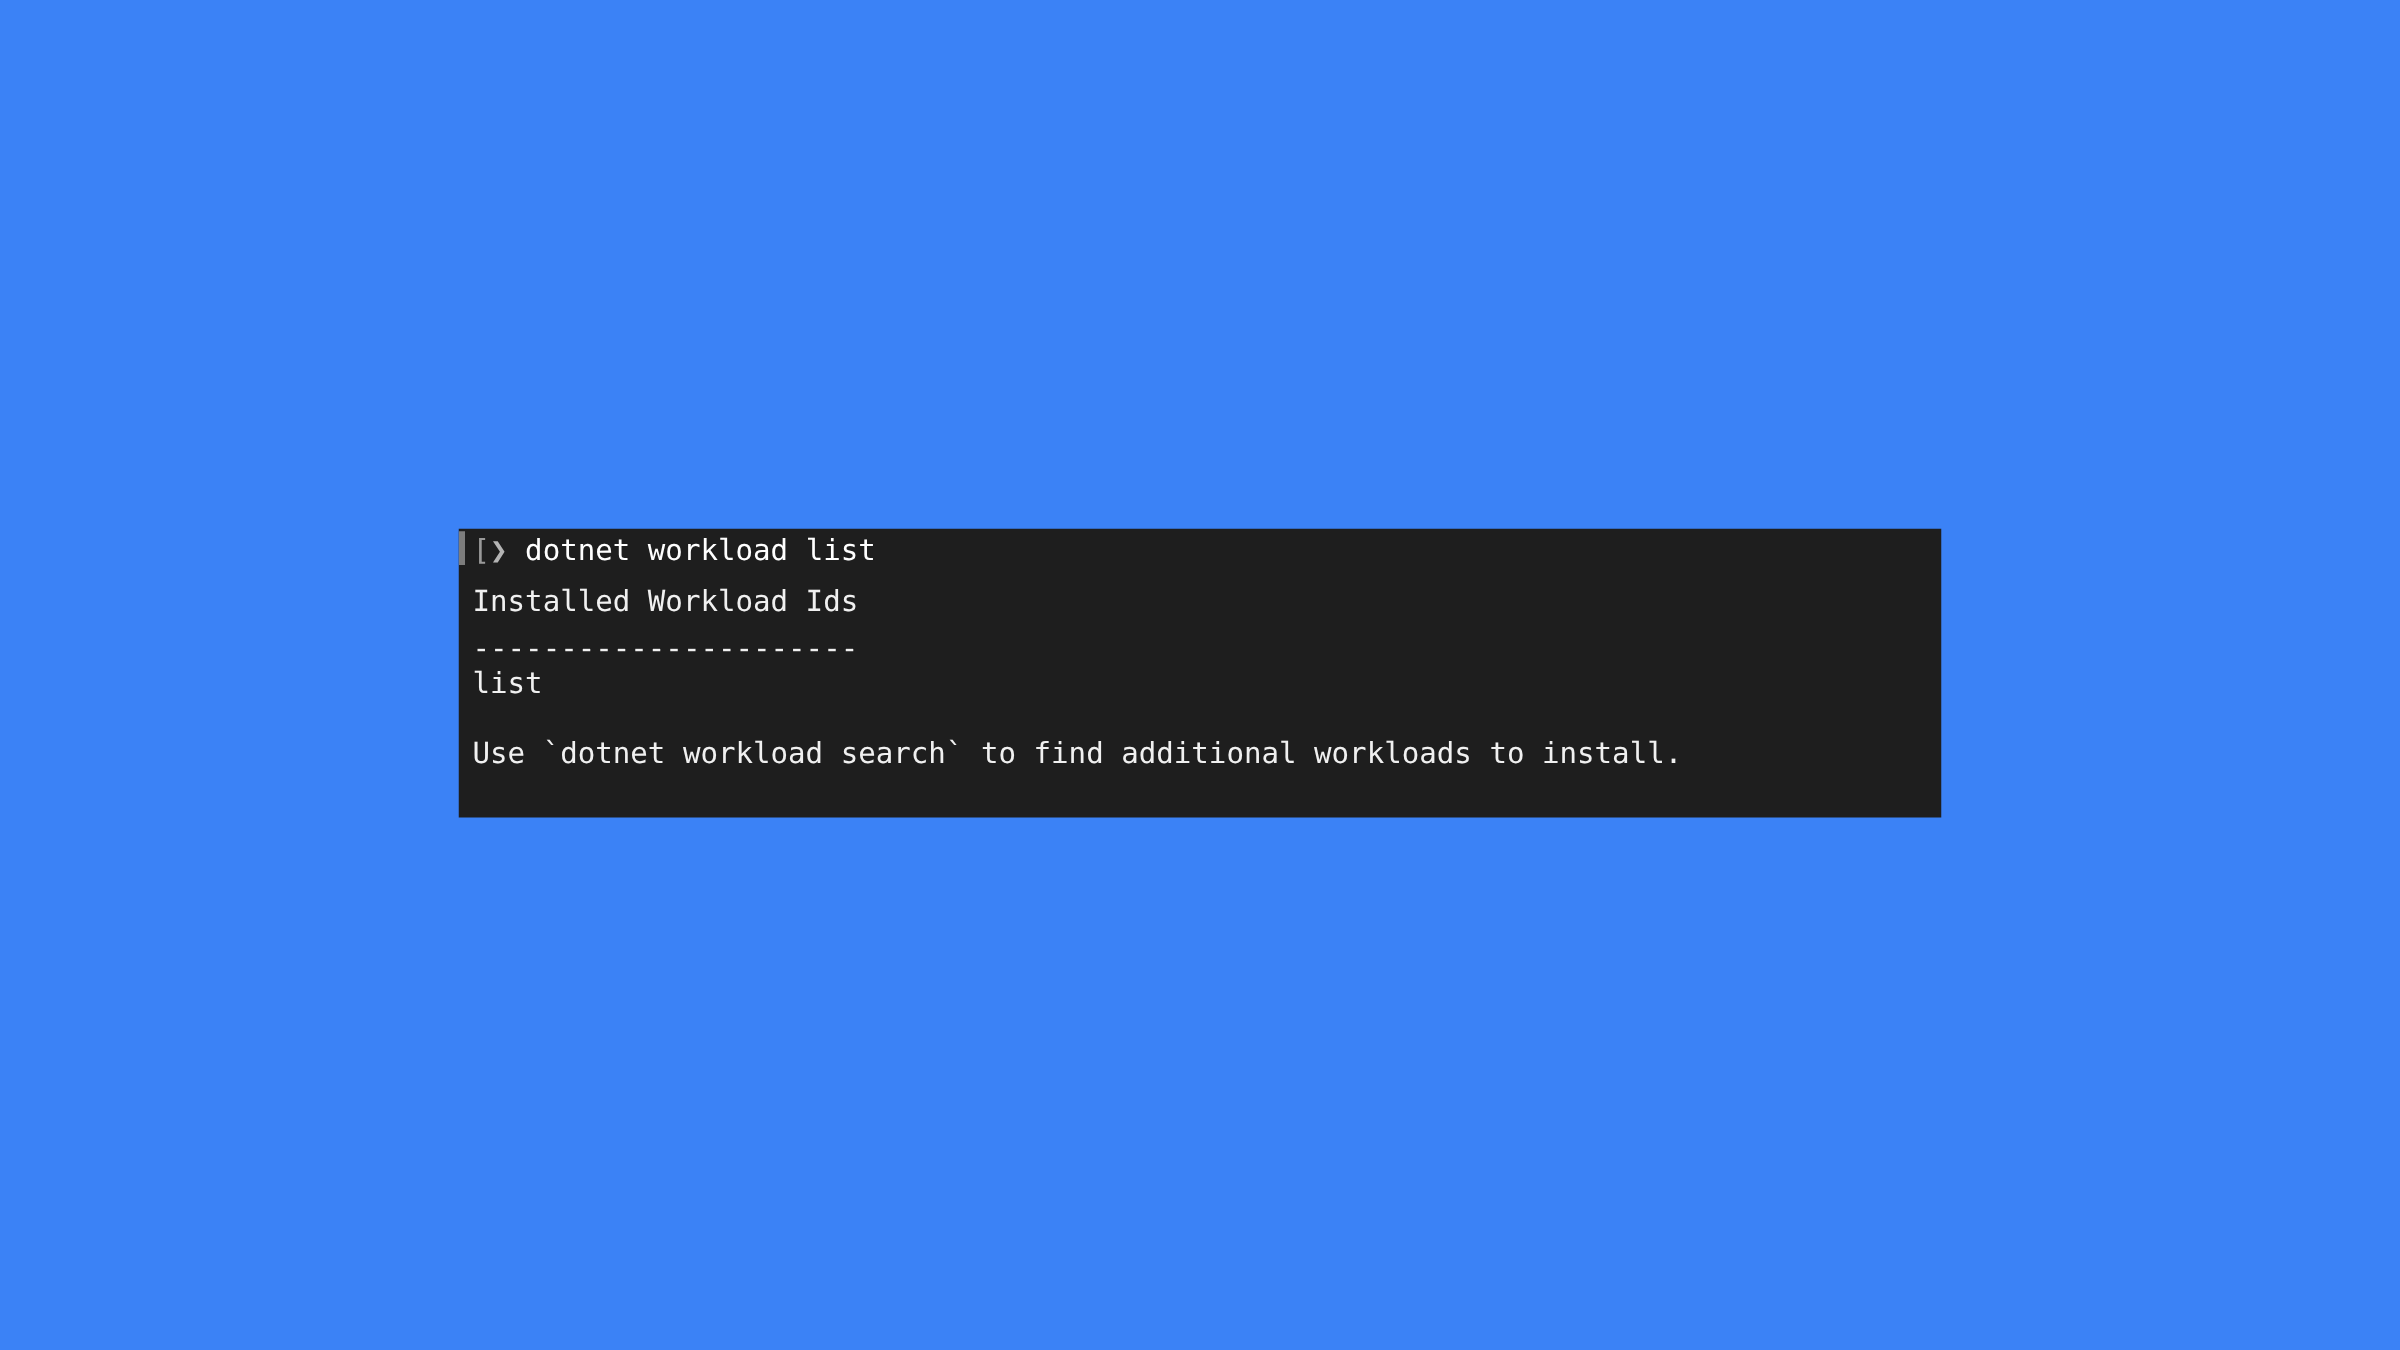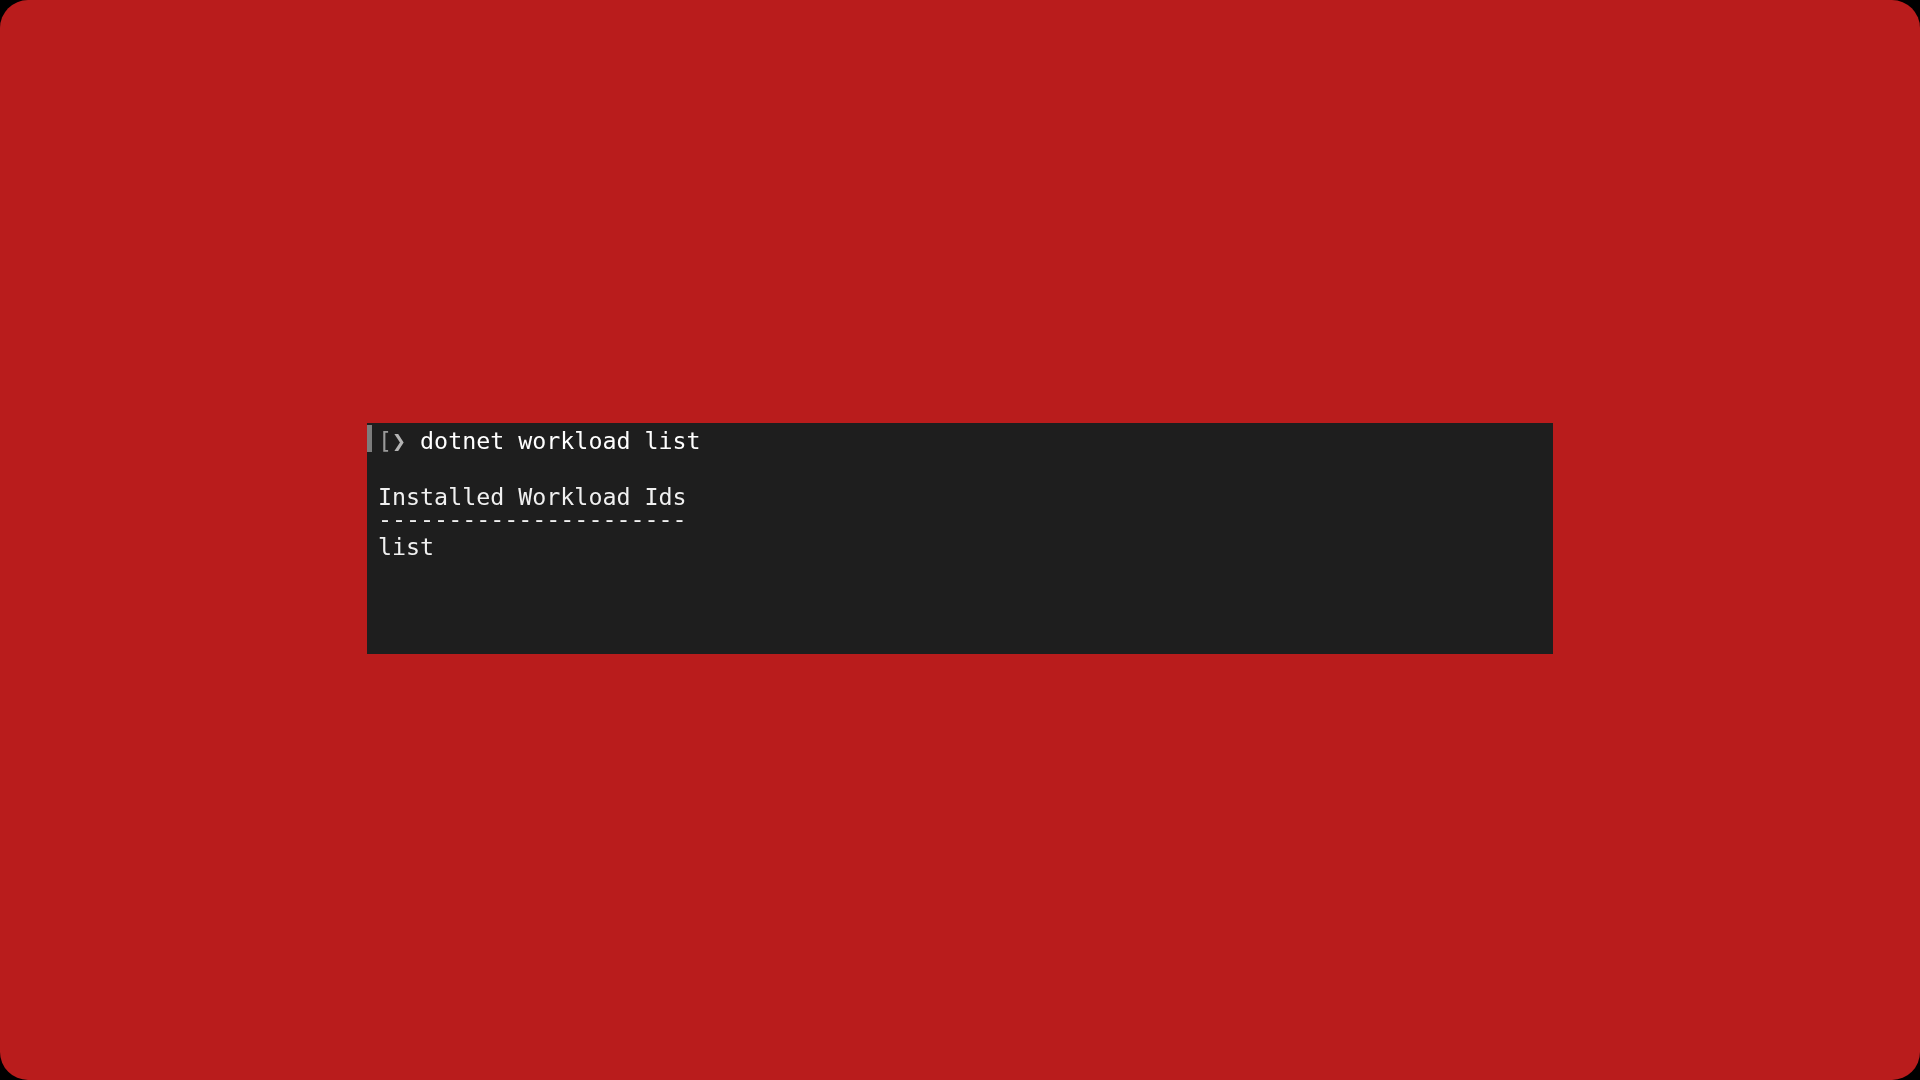--- a/index.html
+++ b/index.html
@@ -103,7 +103,7 @@
 </head>
 <body style="background: rgb(0, 0, 0);">
 
-<div id="desktop" style="background: #b91c1c; border-radius: 28px;">
+<div id="desktop" style="background: #3b82f6;">
 
   <div id="terminal-panel" style="background: rgb(30, 30, 30);">
 

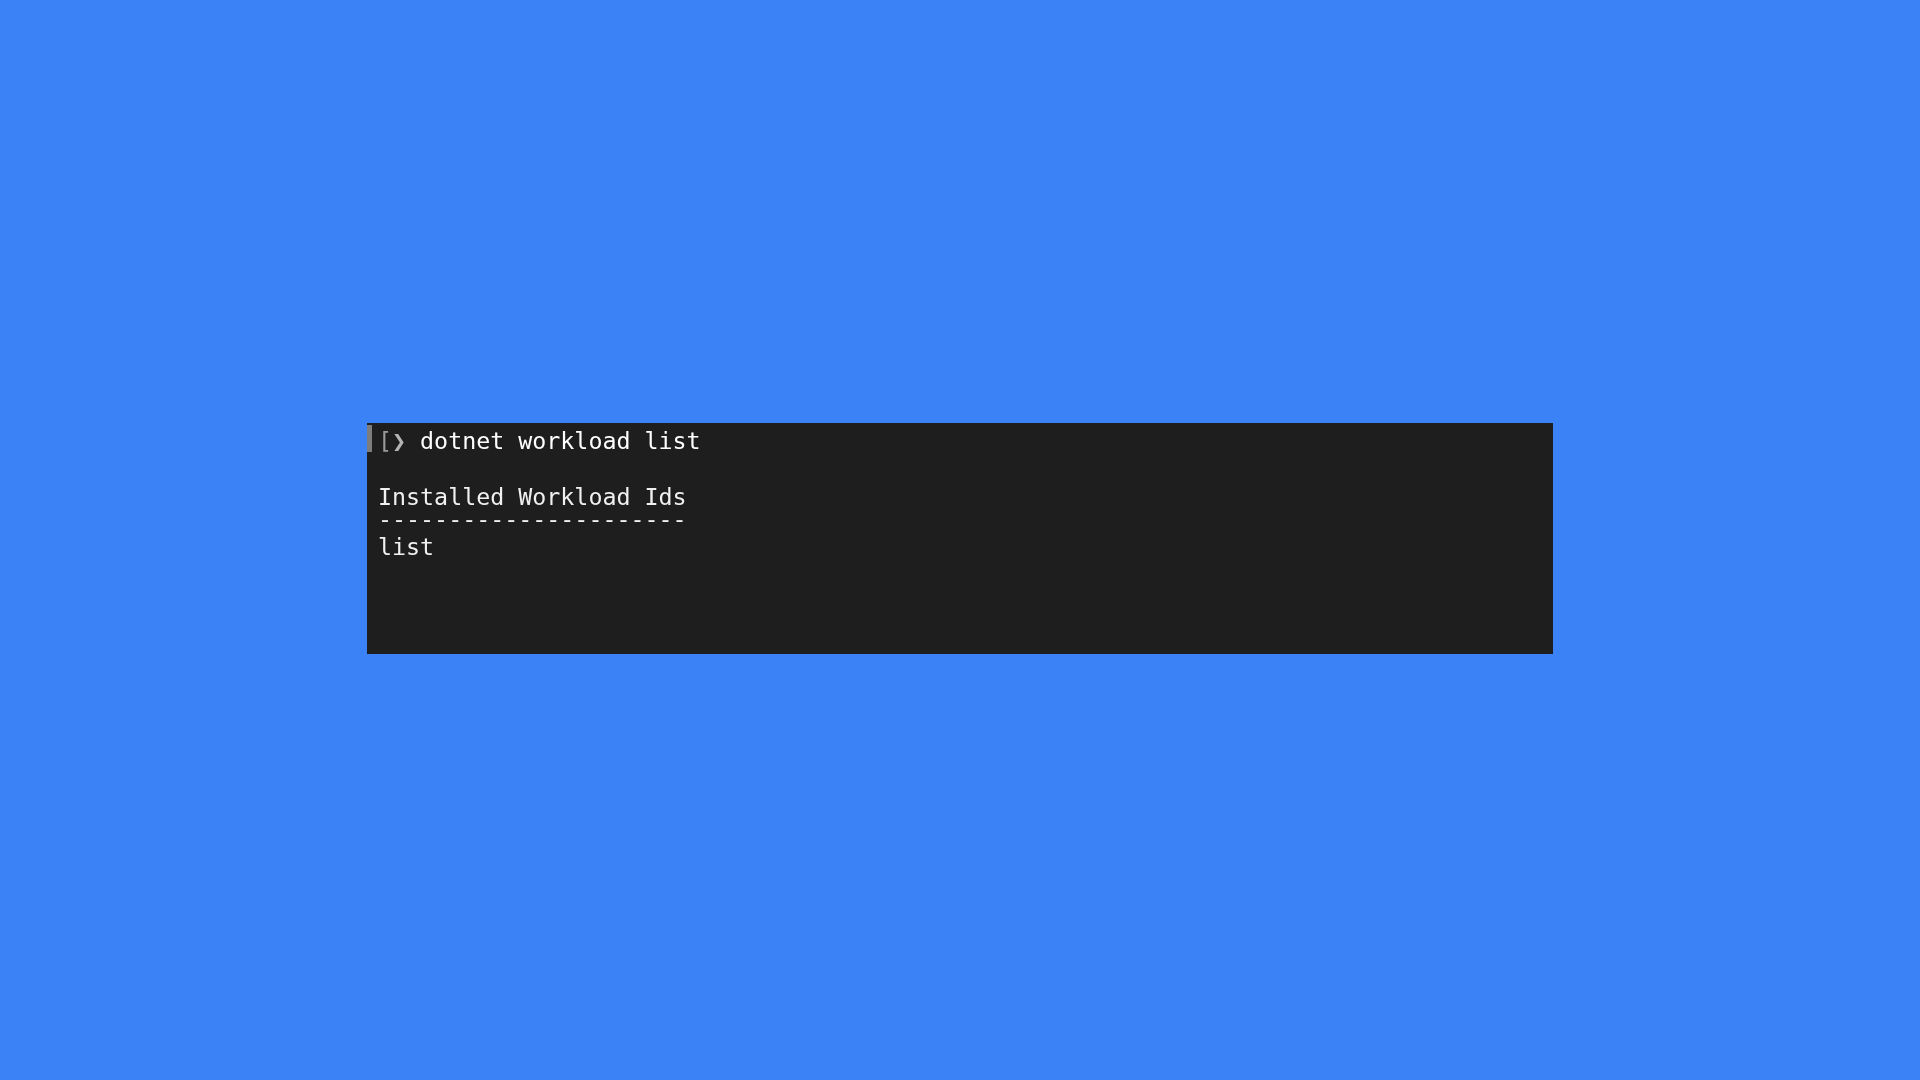--- a/index.html
+++ b/index.html
@@ -94,7 +94,7 @@
   
   #row-prompt   { position: absolute; left: 0;   top: 4px;   }
   #row-gap1     { position: absolute; left: 0;   top: 32px;  }
-  #row-header   { position: absolute; left: 0;   top: 60px; text-align: right;  }
+  #row-header   { position: absolute; left: 0;   top: 45px; text-align: right;  }
   #row-rule     { position: absolute; left: 0;   top: 82px;  }
   #row-item0    { position: absolute; left: 0;   top: 110px; }
   #row-gap2     { position: absolute; left: 0;   top: 138px; }

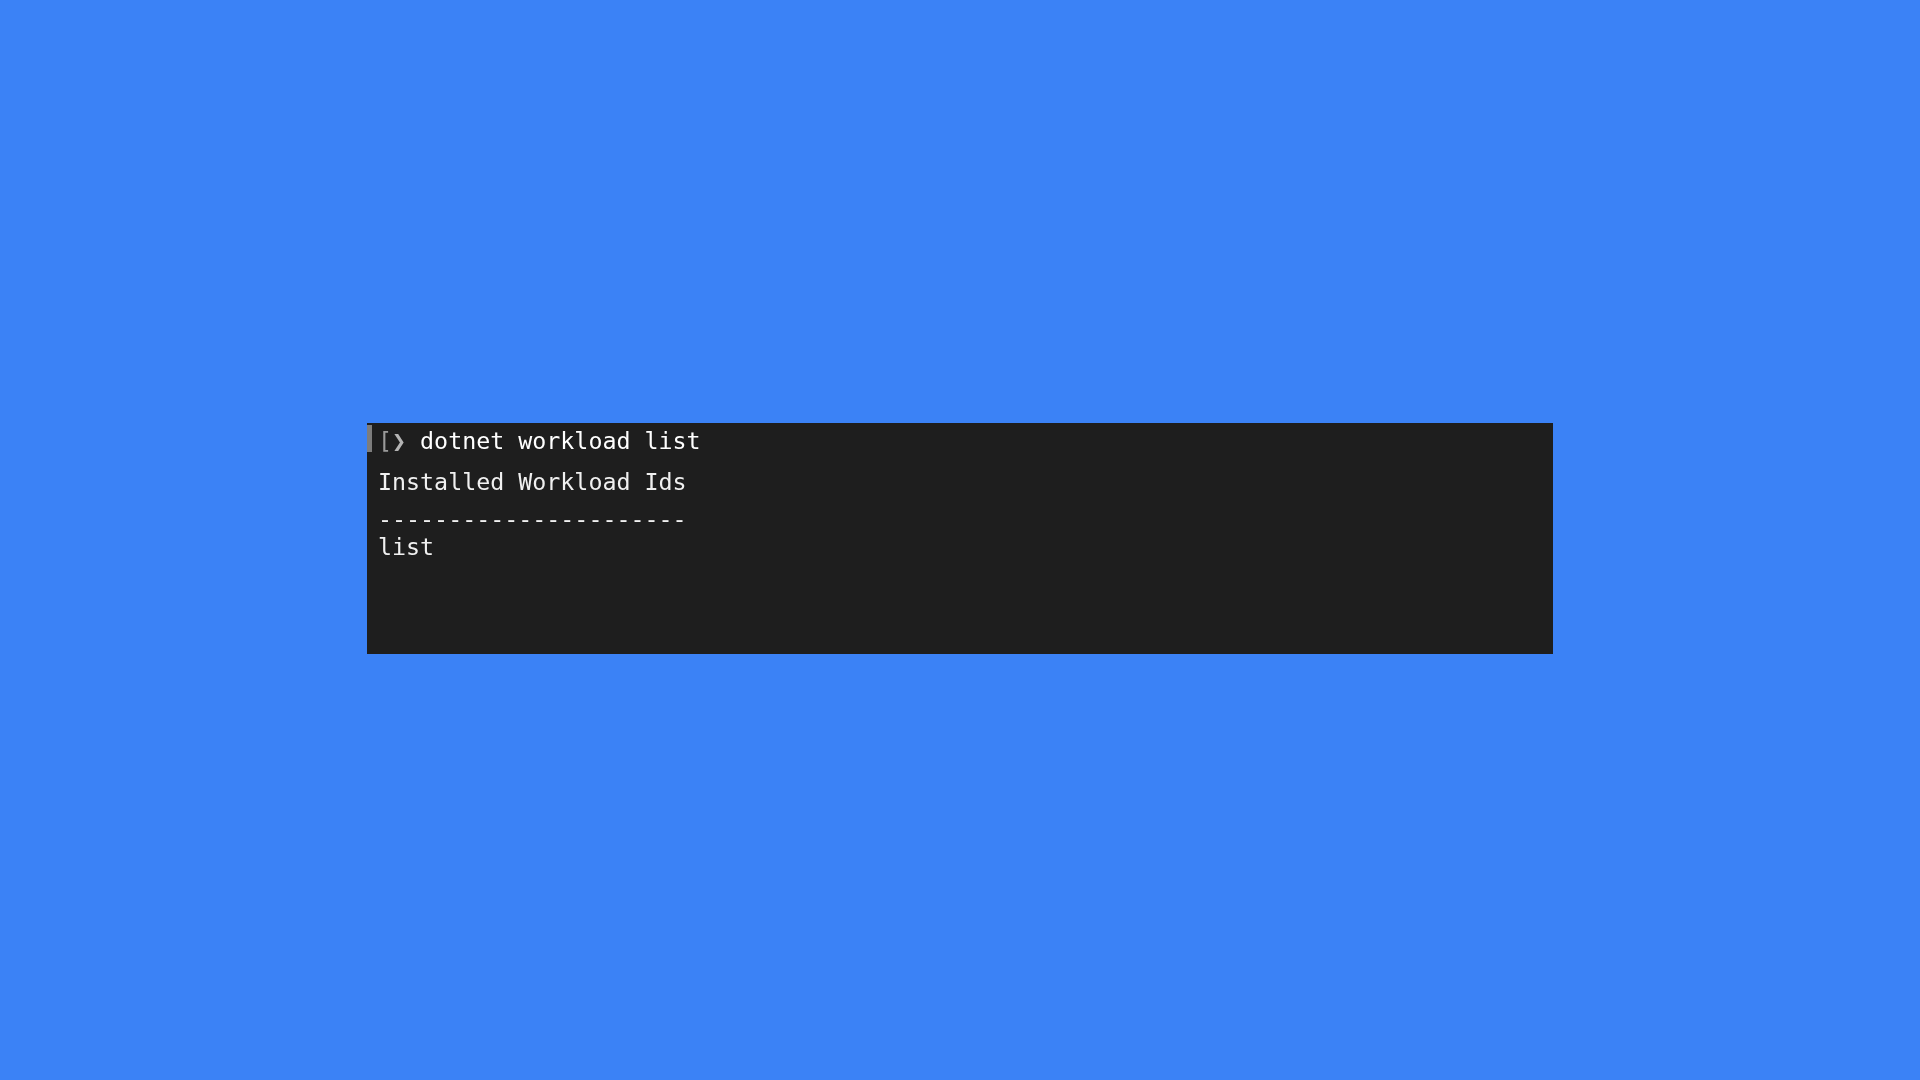--- a/index.html
+++ b/index.html
@@ -125,6 +125,7 @@
 
       <div id="row-gap2" class="line blank"></div>
 
+      <div id="row-footer" class="line out">Use `dotnet workload search` to find additional workloads to install.</div>
 
     </div>
   </div>

